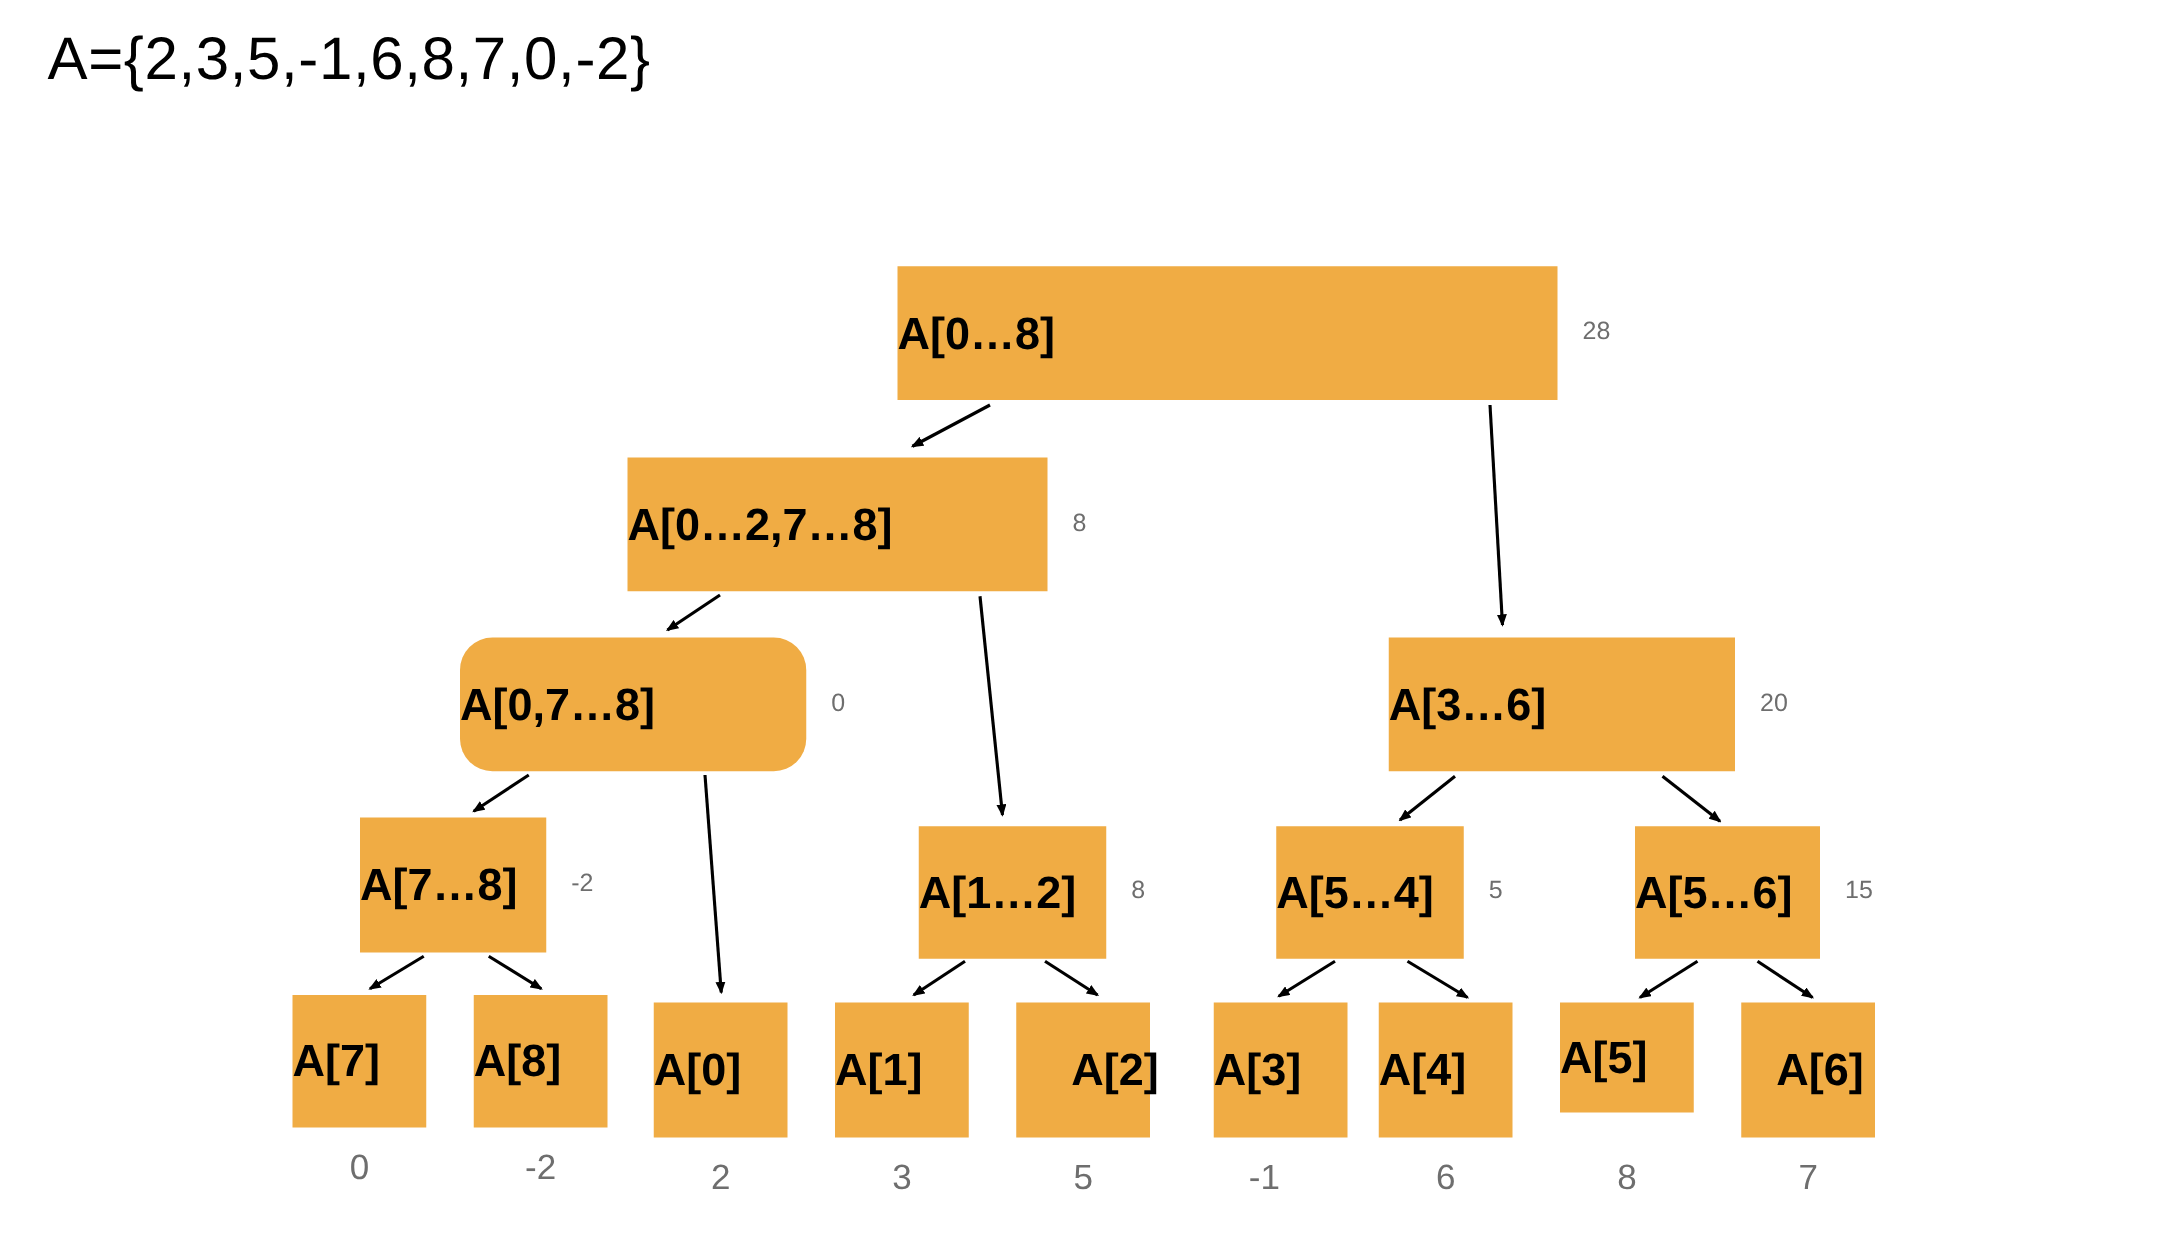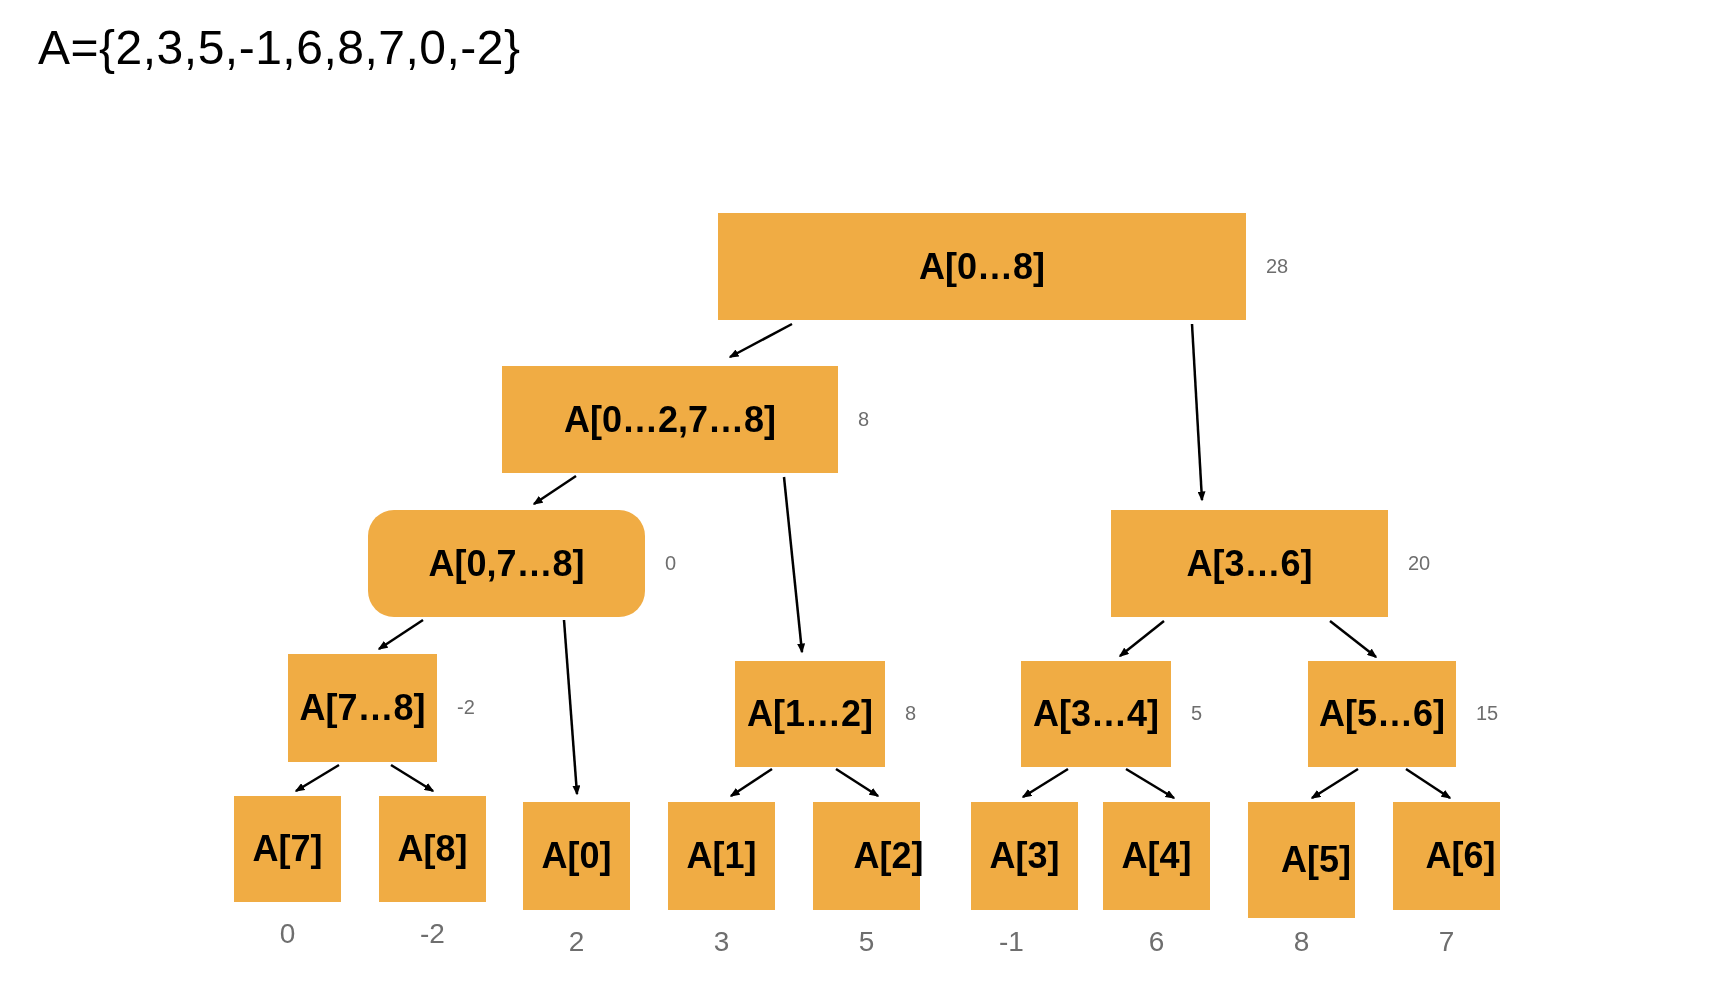--- a/index.html
+++ b/index.html
@@ -36,7 +36,7 @@
     background: var(--node-fill, #F0AC44);
     display: flex;
     align-items: center;
-    justify-content: center;
+    justify-content: flex-start;
     box-sizing: border-box;
   }
   .node-label {

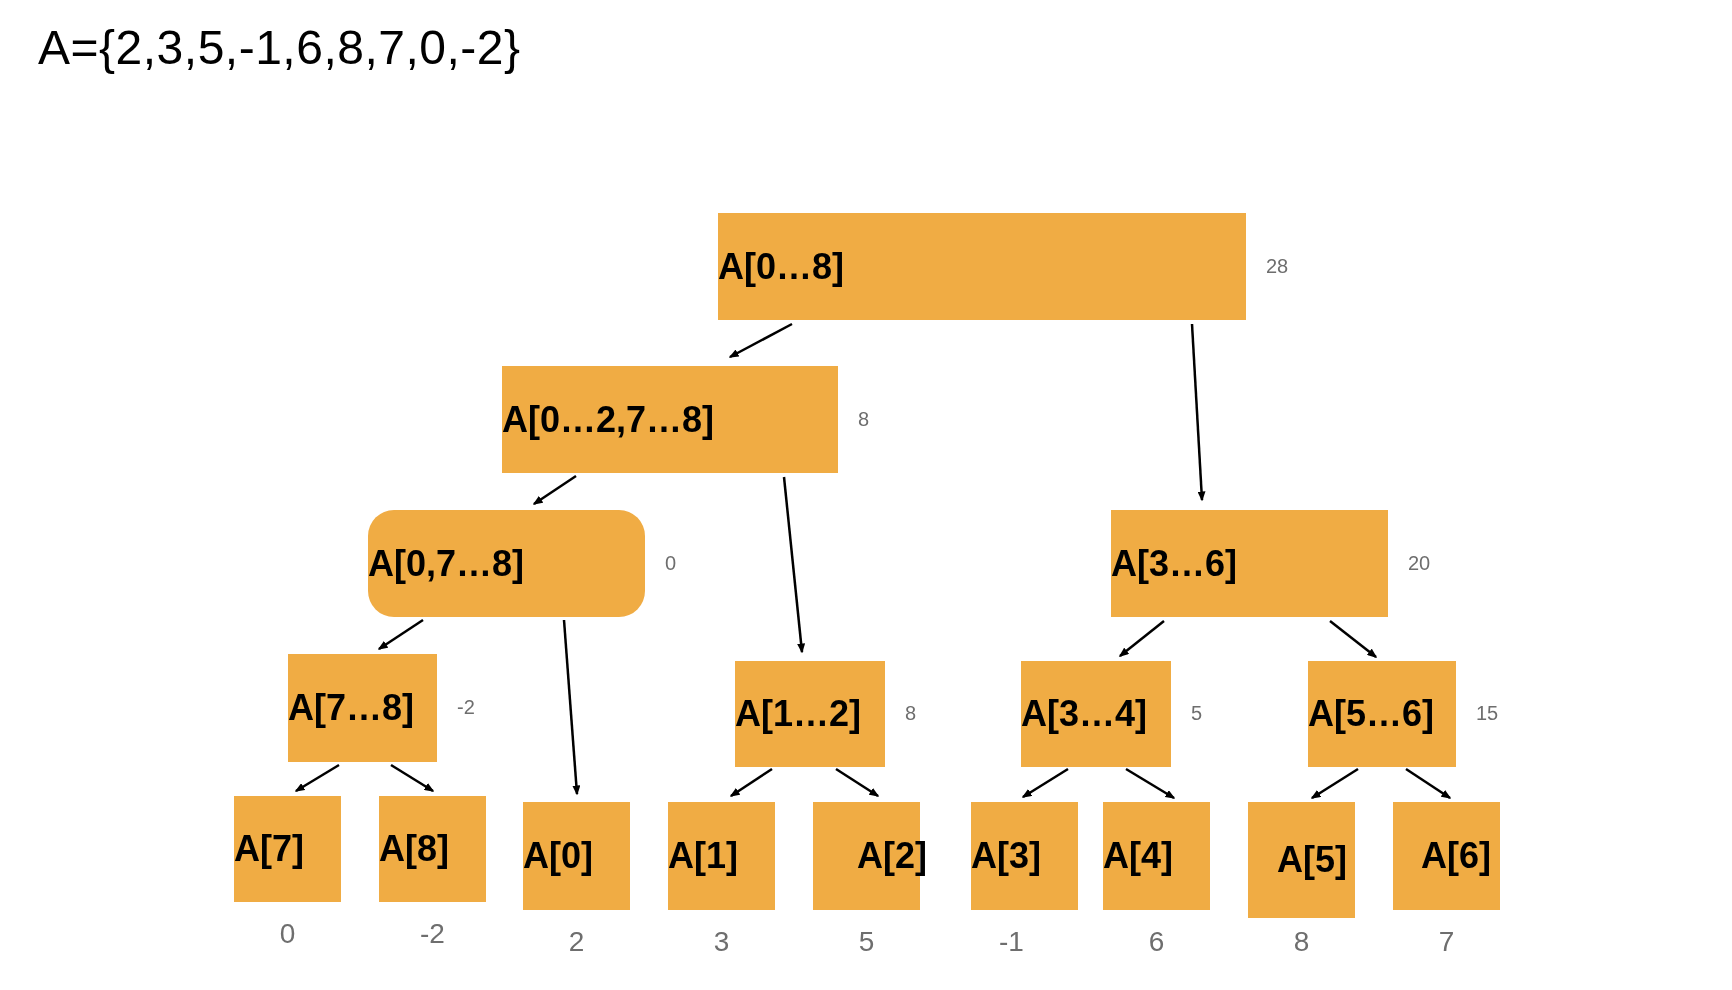--- a/index.html
+++ b/index.html
@@ -121,7 +121,7 @@
     </div>
     <span class="sum-label" style="left: 905px; top: 714px;">8</span>
     <div class="node" style="left: 1021px; top: 661px; width: 150px; height: 106px;">
-      <span class="node-label">A[3…4]</span>
+      <span class="node-label">A[5…4]</span>
     </div>
     <span class="sum-label" style="left: 1191px; top: 714px;">5</span>
     <div class="node" style="left: 1308px; top: 661px; width: 148px; height: 106px;">

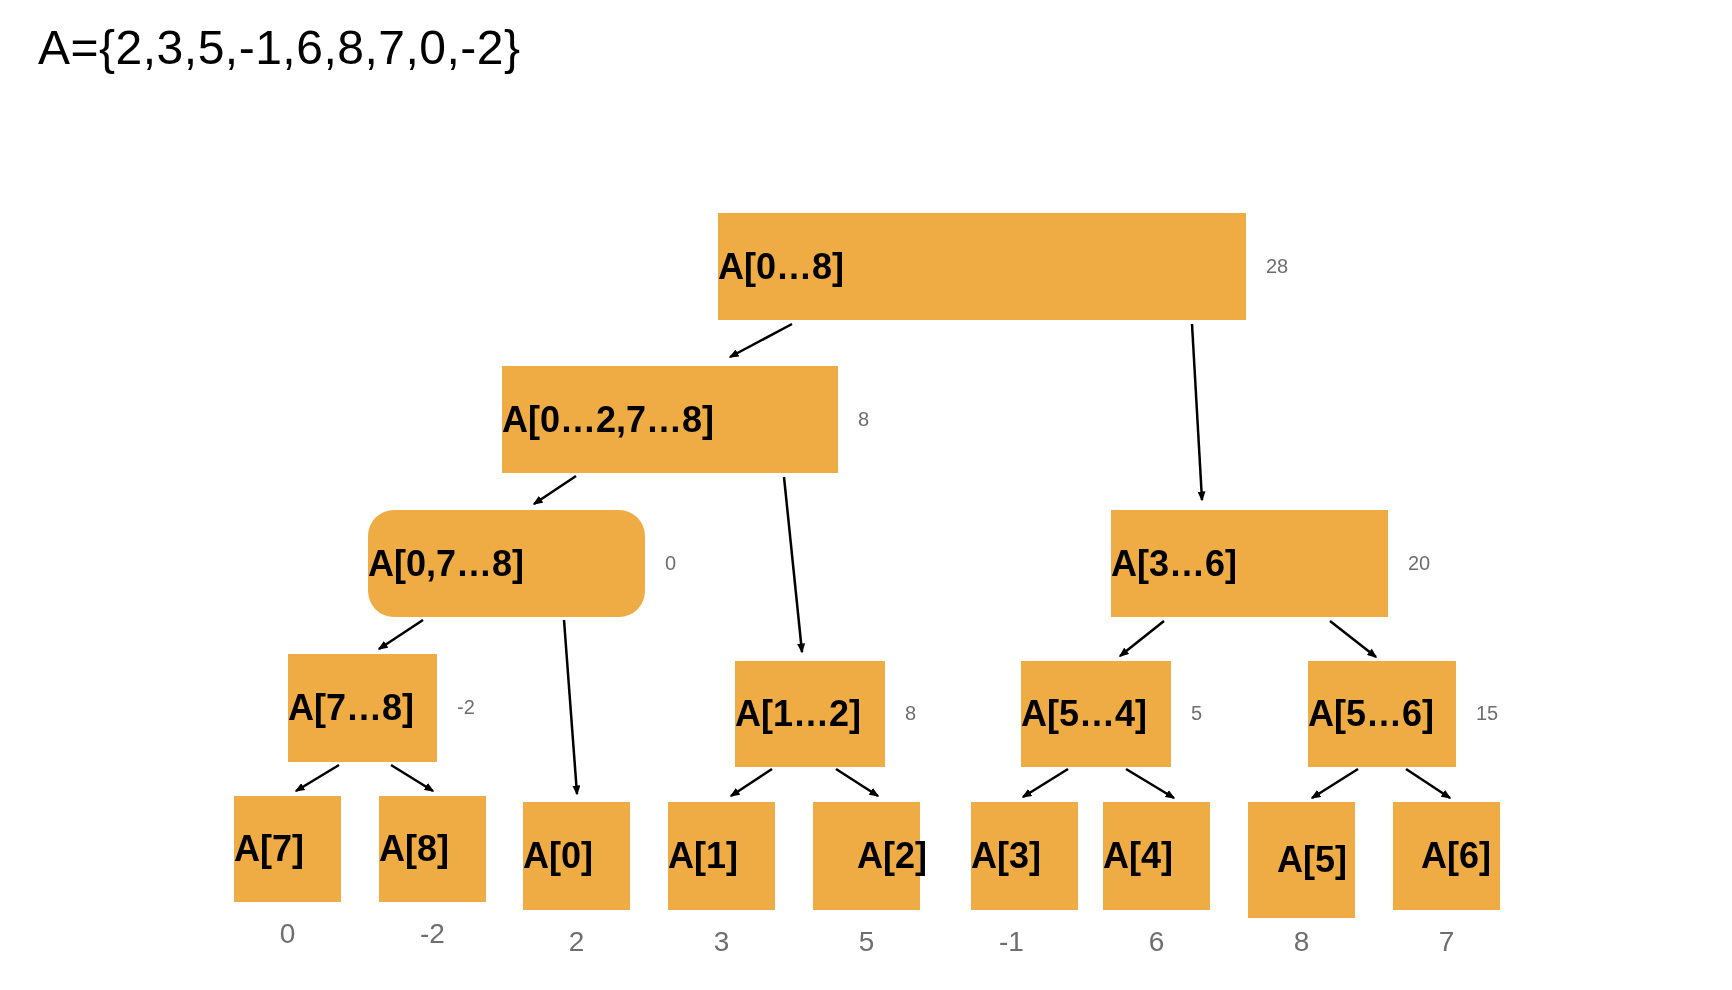--- a/index.html
+++ b/index.html
@@ -156,7 +156,7 @@
       <span class="node-label">A[4]</span>
     </div>
     <span class="below-label" style="left: 1156.5px; top: 926px;">6</span>
-    <div class="node" style="left: 1248px; top: 802px; width: 107px; height: 116px; padding-left: 29px;">
+    <div class="node" style="left: 1248px; top: 802px; width: 107px; height: 88px;">
       <span class="node-label">A[5]</span>
     </div>
     <span class="below-label" style="left: 1301.5px; top: 926px;">8</span>

